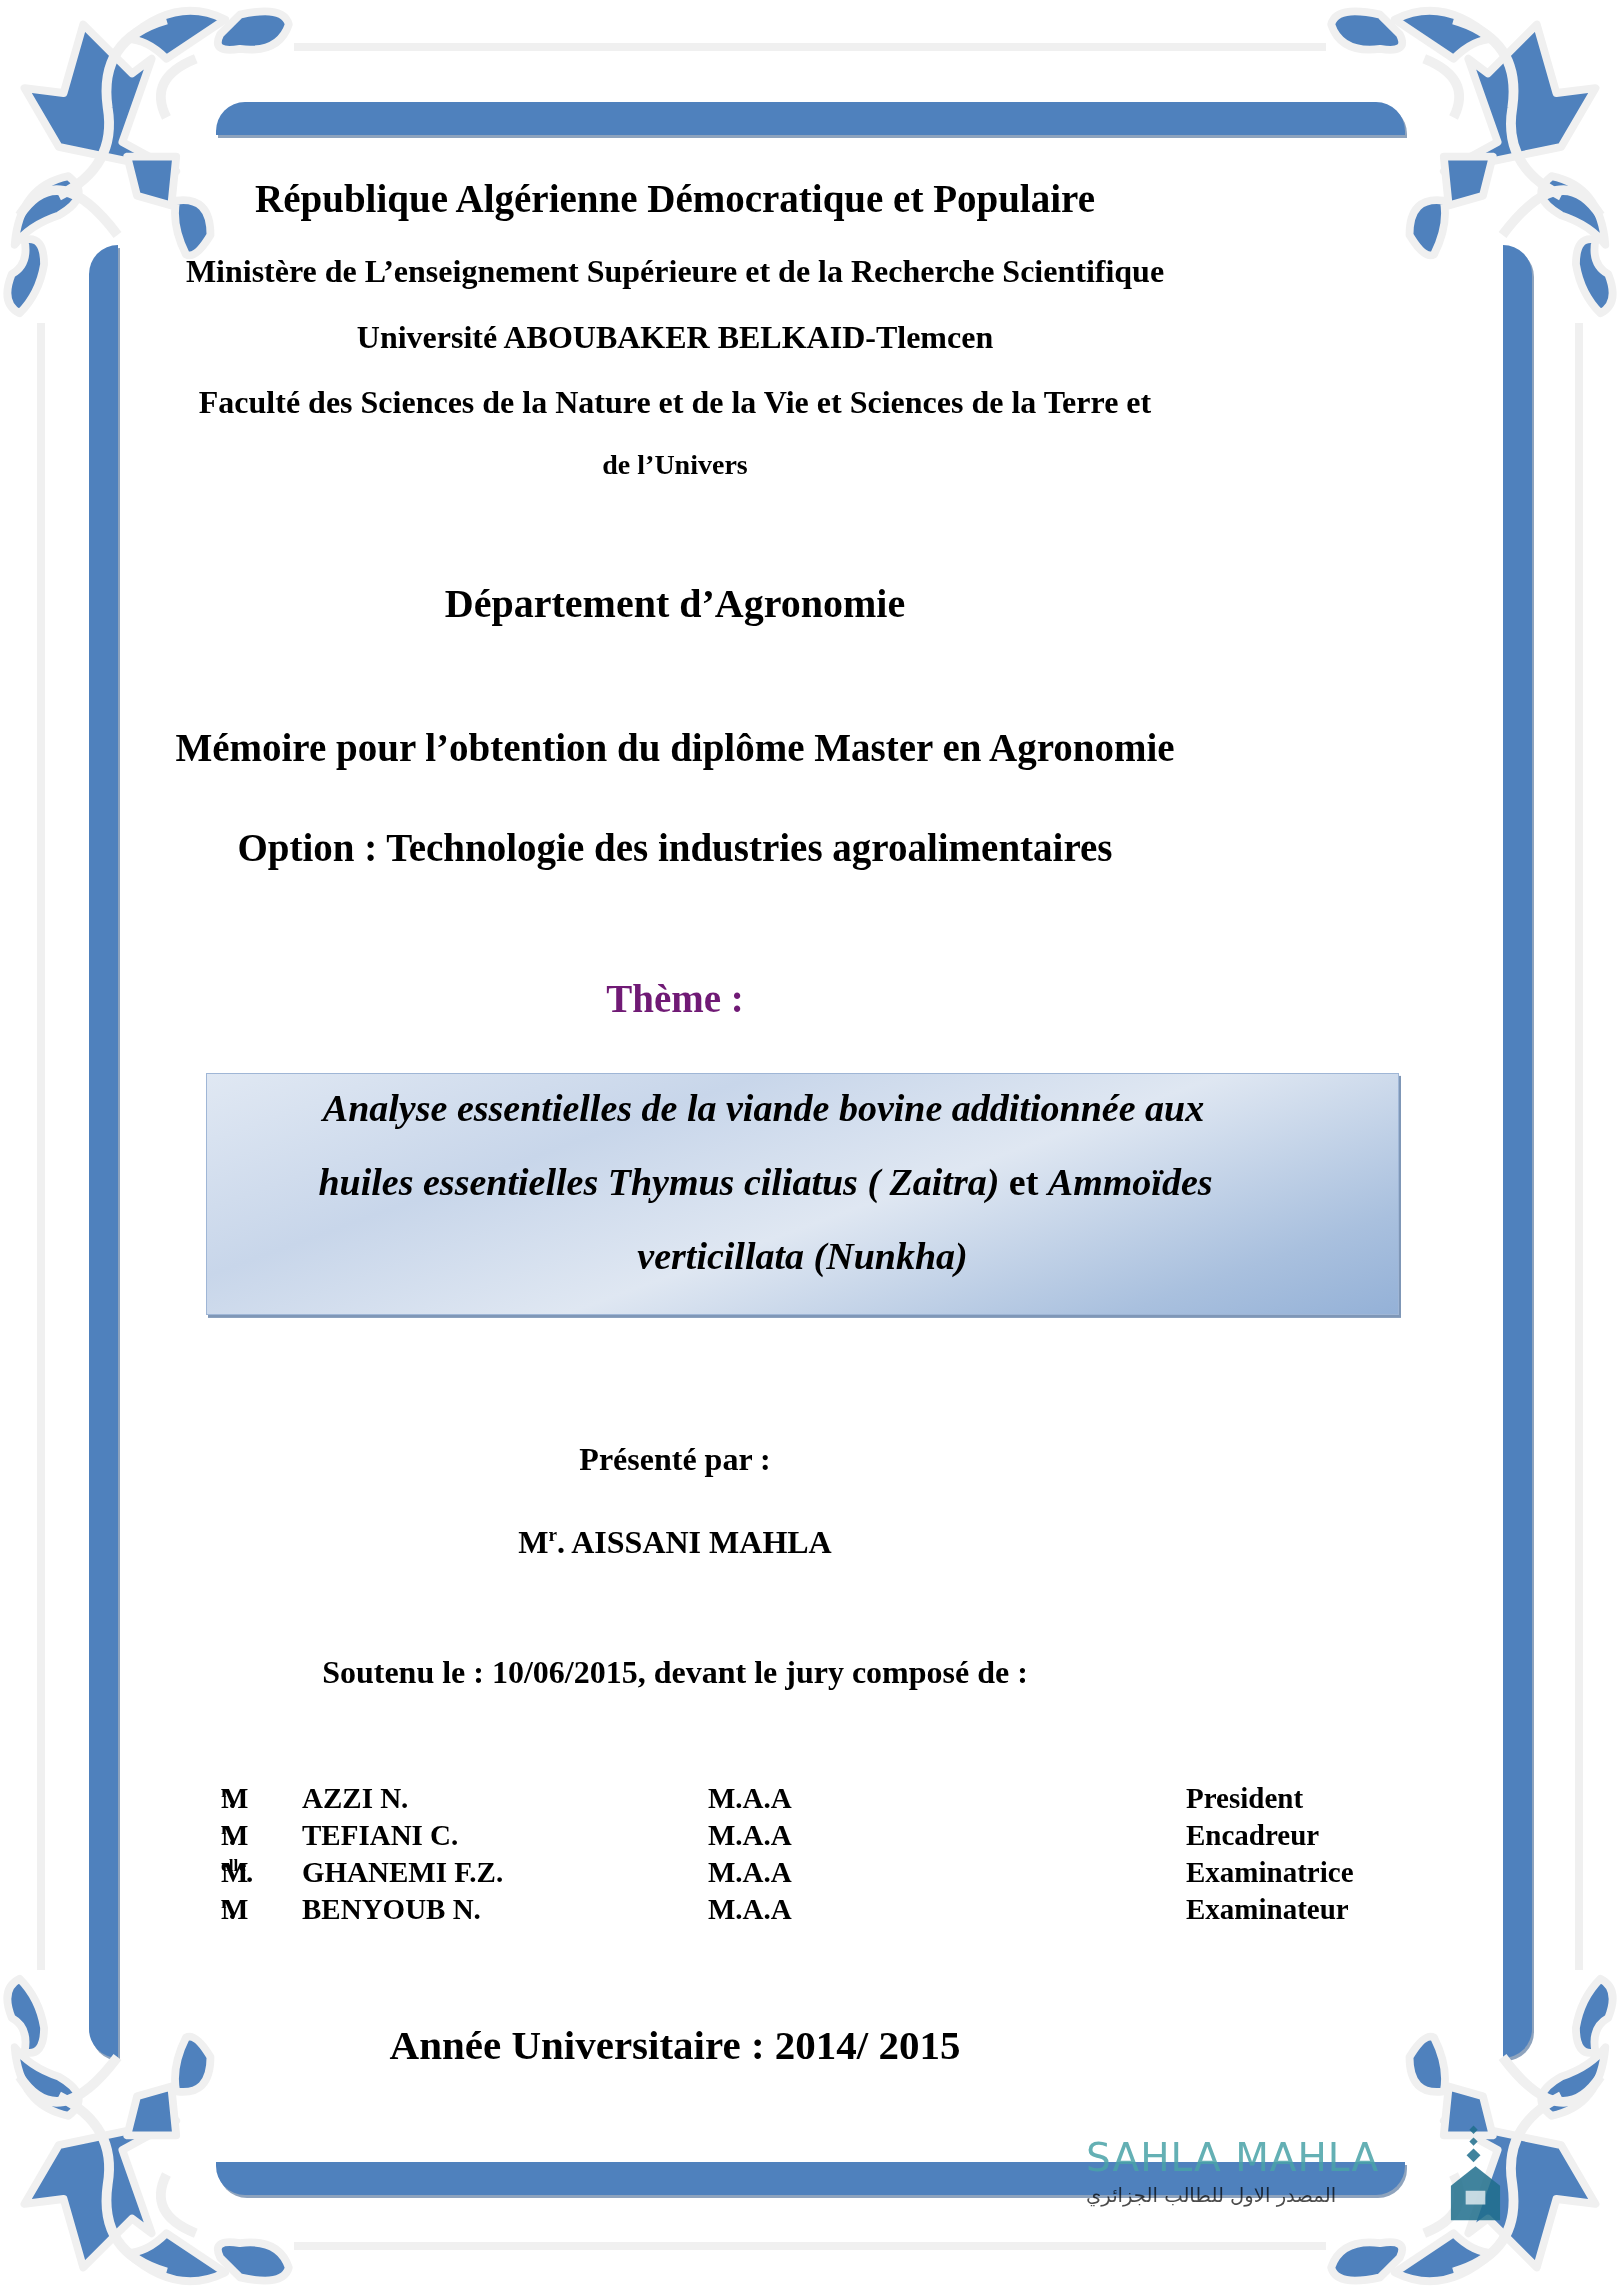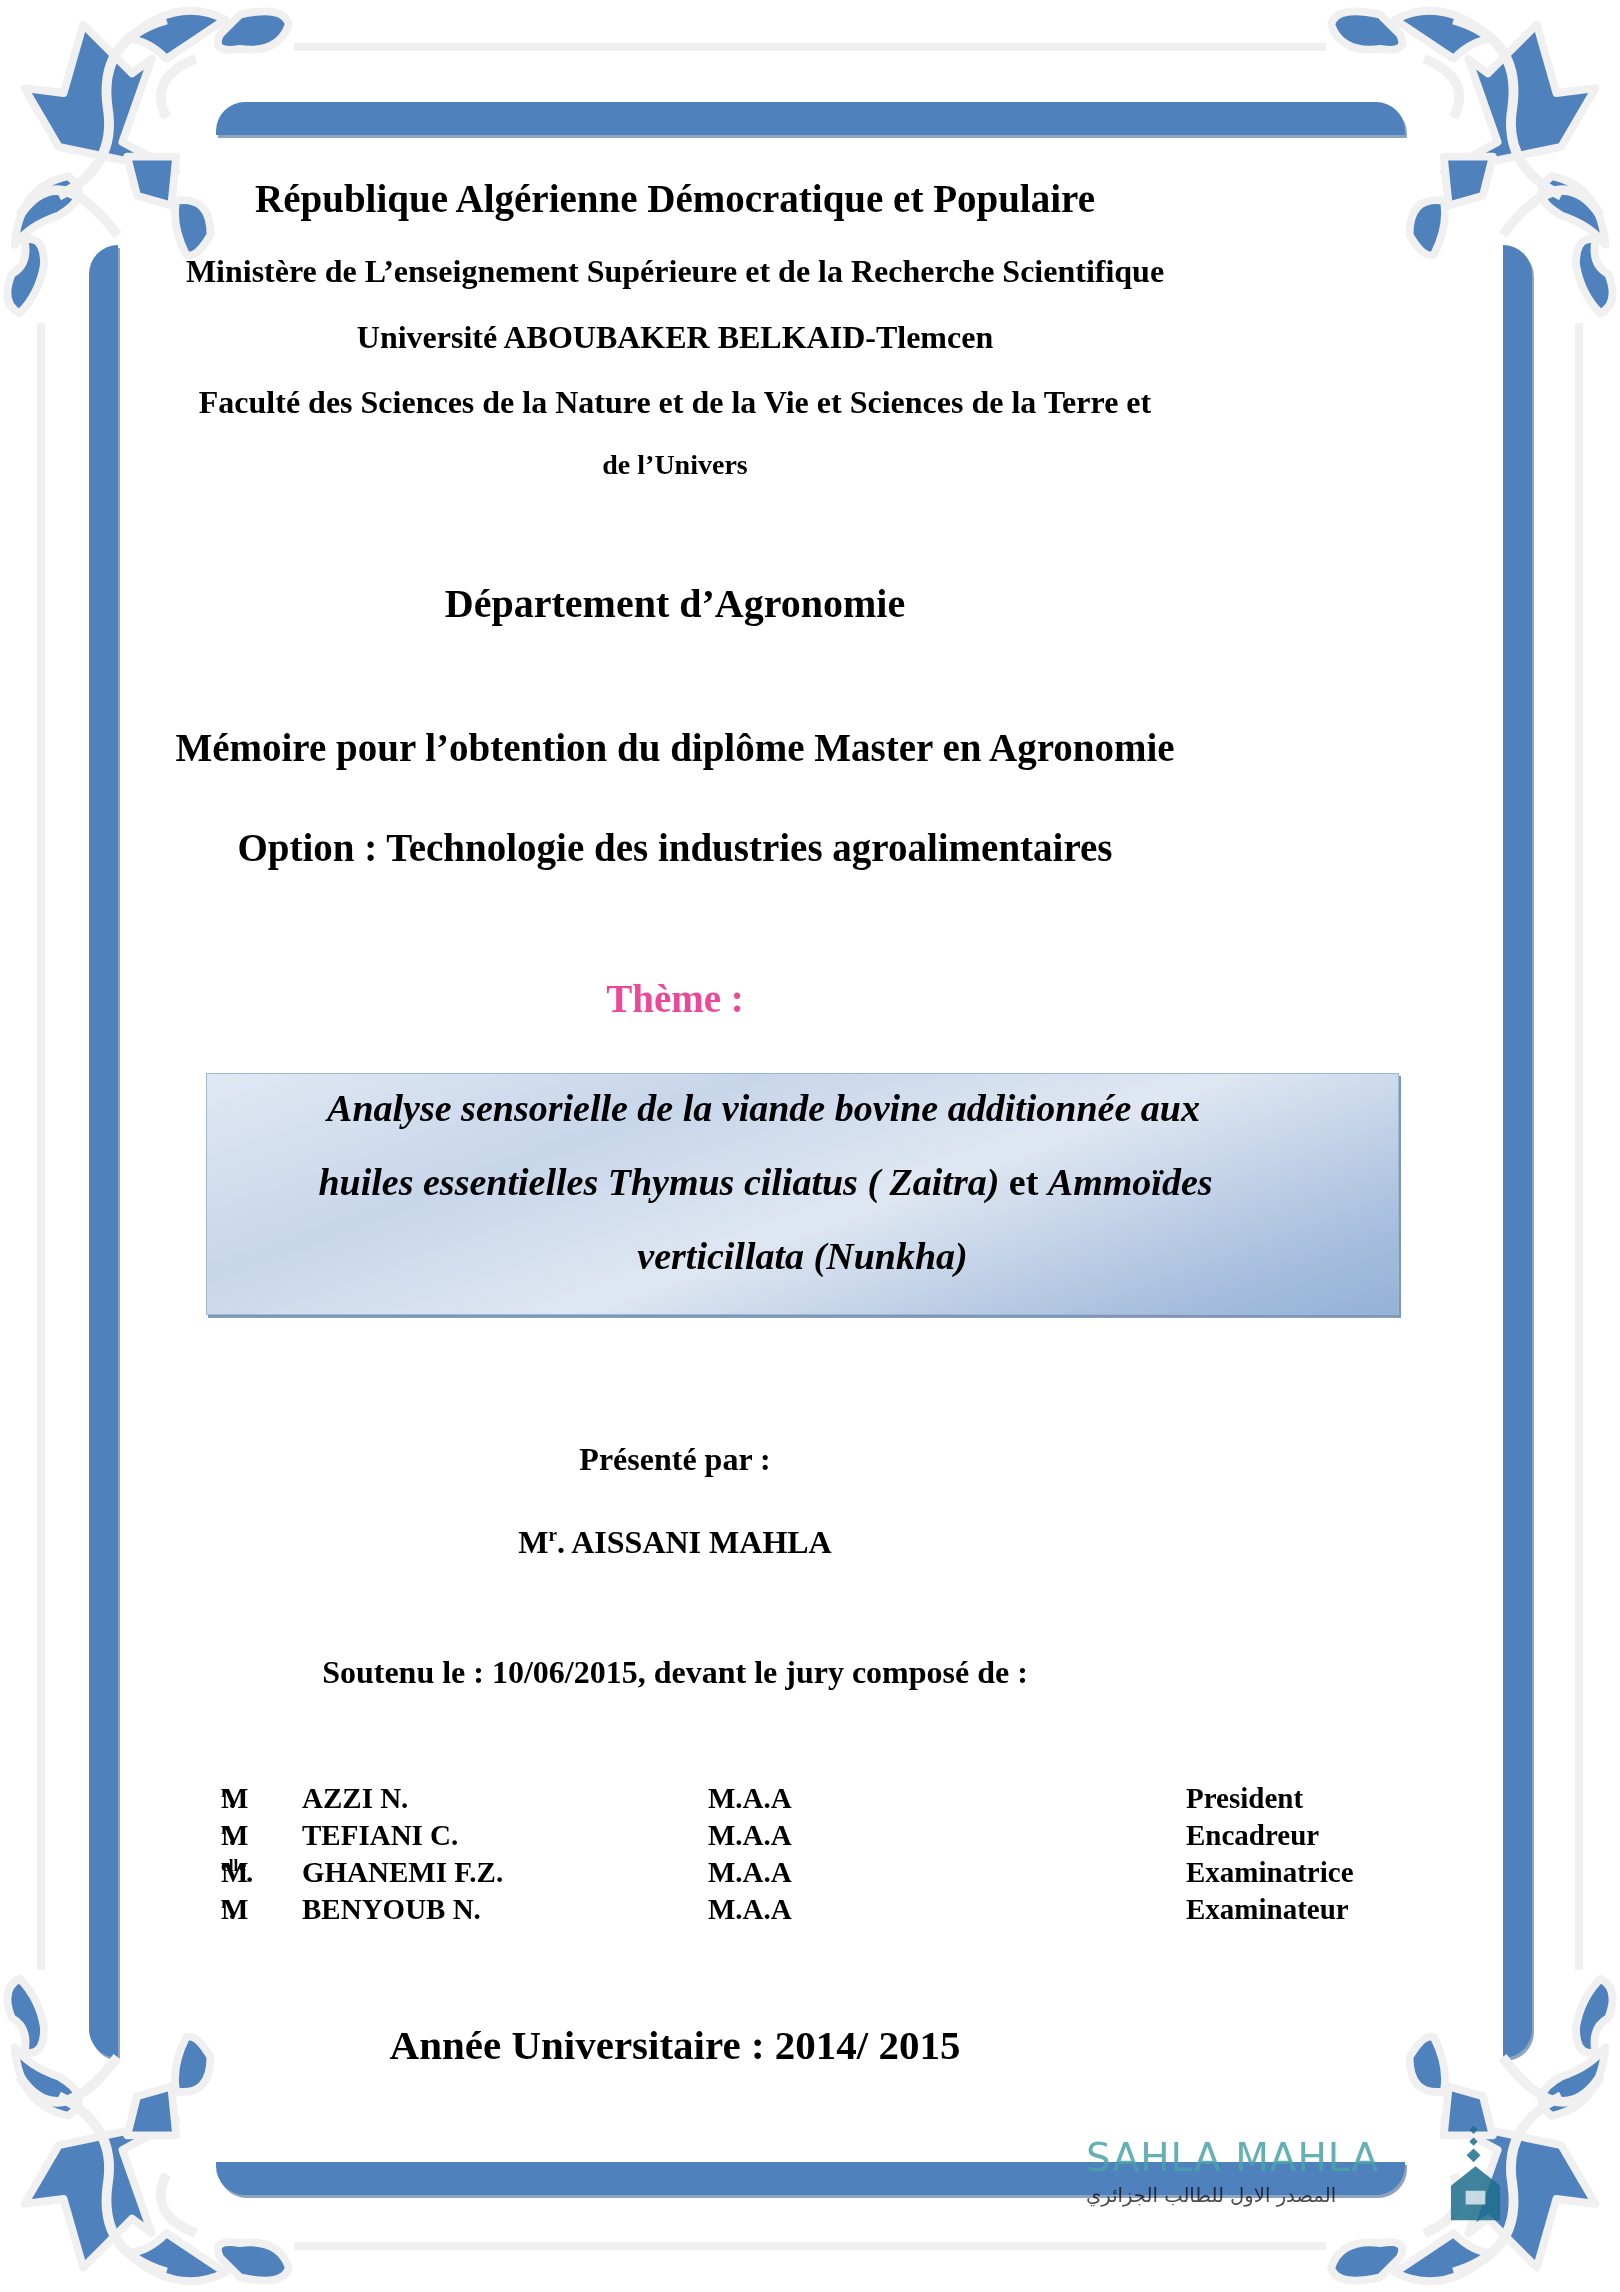--- a/index.html
+++ b/index.html
@@ -23,7 +23,7 @@
   .t6 { top:580px; font-size:40px; }
   .t7 { top:725px; font-size:39px; }
   .t8 { top:825px; font-size:39px; }
-  .theme-label { top:976px; font-size:39px; color:#ec4899; }
+  .theme-label { top:976px; font-size:39px; color:#701a75; }
   .theme-box {
     position:absolute; left:206px; top:1073px; width:1191px; height:240px;
     background:linear-gradient(160deg, #e0e8f3 0%, #c8d6ea 30%, #dfe7f2 55%, #a9c0de 85%, #94b1d7 100%);

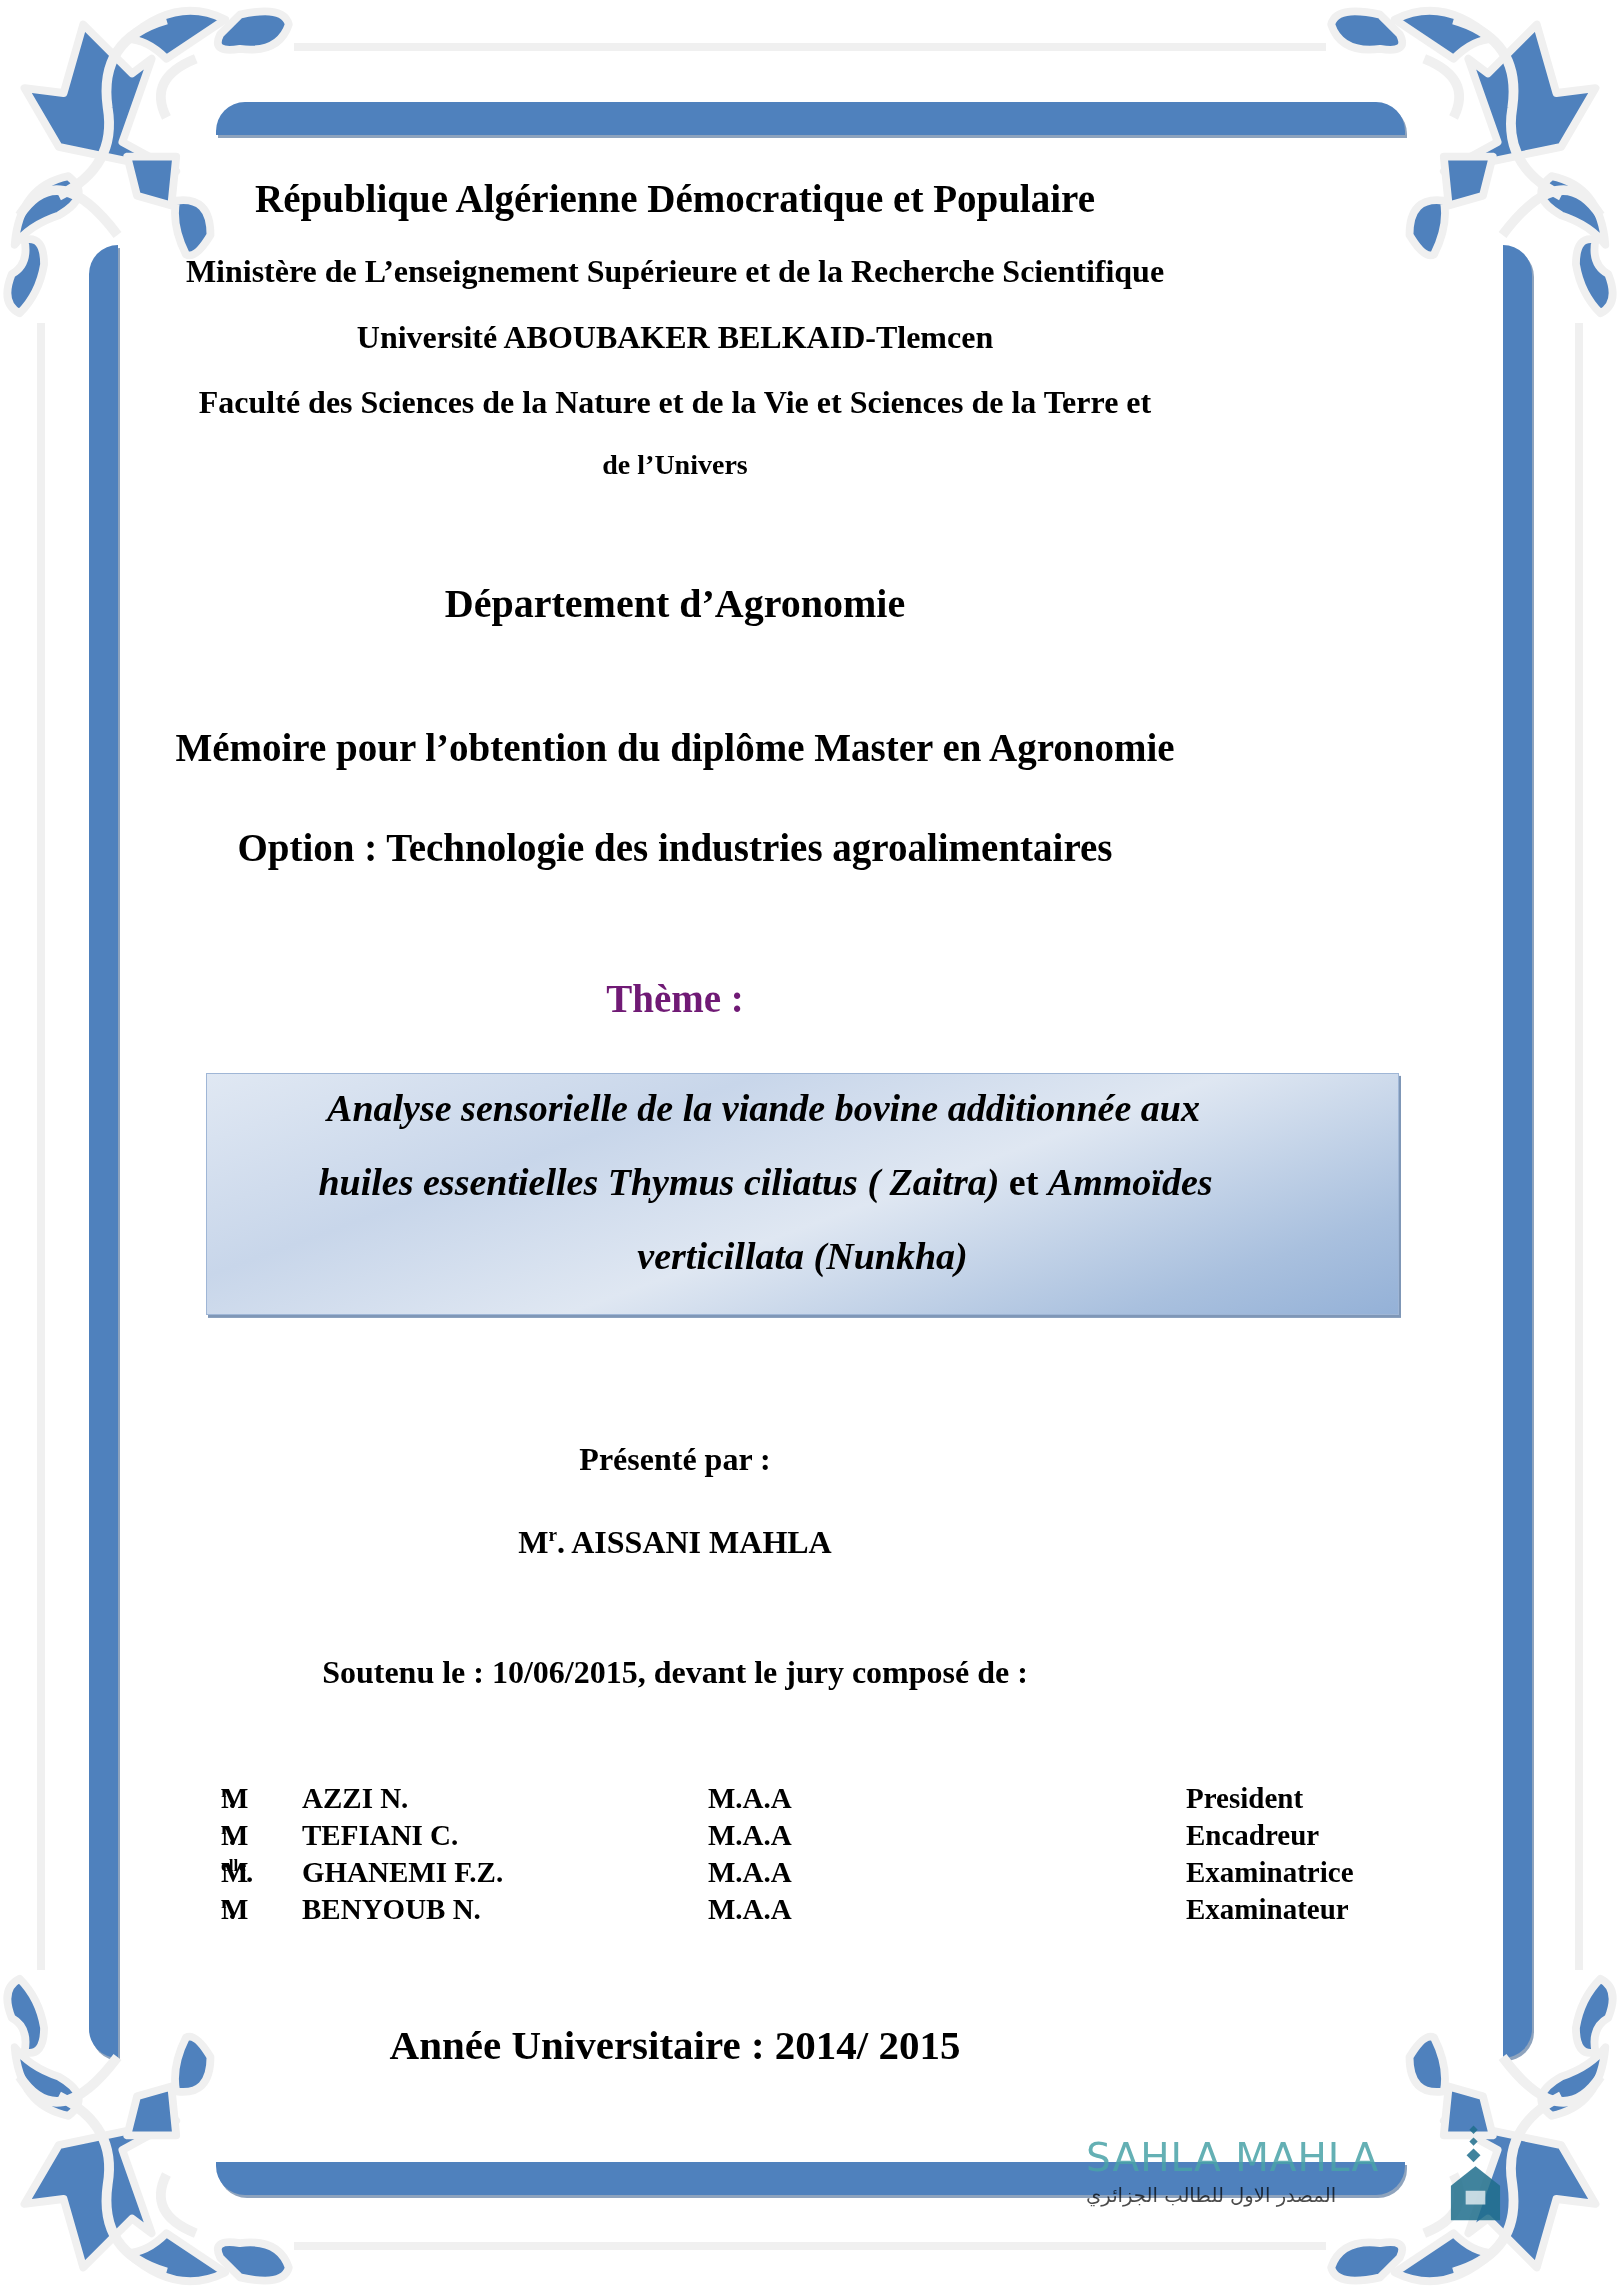--- a/index.html
+++ b/index.html
@@ -145,7 +145,7 @@
 <div class="center theme-label">Thème :</div>
 
 <div class="theme-box">
-  <div class="theme-line l1">Analyse sensorielle de la viande bovine additionnée aux</div>
+  <div class="theme-line l1">Analyse essentielles de la viande bovine additionnée aux</div>
   <div class="theme-line l2"><span>huiles essentielles Thymus ciliatus (   Zaitra)</span><span class="upright"> et </span><span>Ammoïdes</span></div>
   <div class="theme-line l3">verticillata (Nunkha)</div>
 </div>

